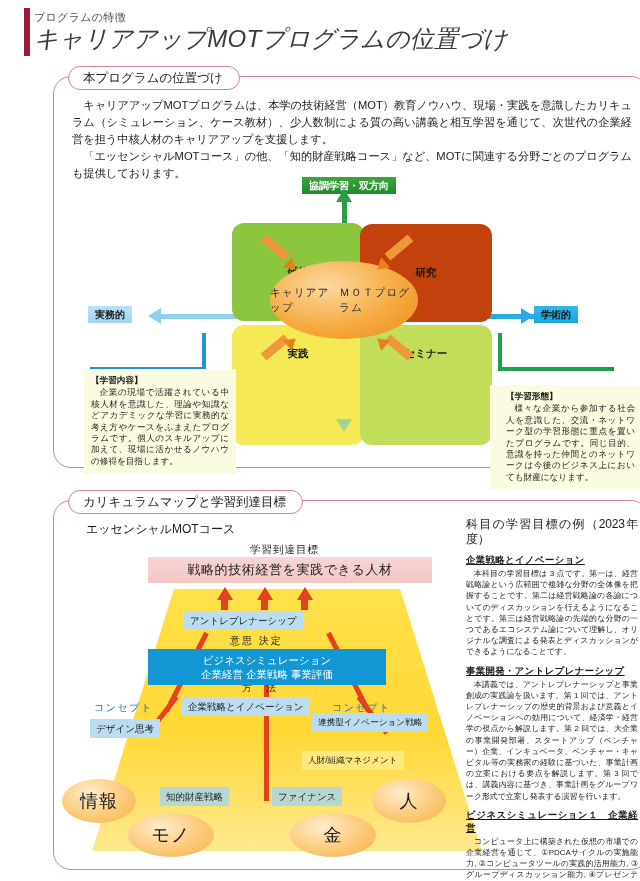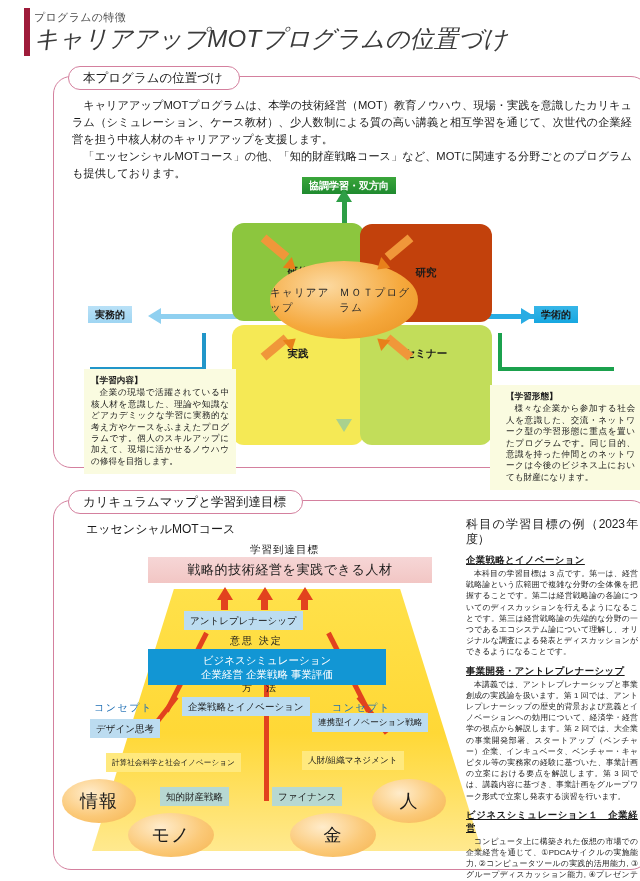--- a/index.html
+++ b/index.html
@@ -368,7 +368,6 @@
   <div class="node node-strat">企業戦略とイノベーション</div>
   <div class="node node-design">デザイン思考</div>
   <div class="node node-renkei">連携型イノベーション戦略</div>
-  <div class="node node-keisan">計算社会科学と社会イノベーション</div>
   <div class="node node-jinzai">人財/組織マネジメント</div>
   <div class="node node-chizai">知的財産戦略</div>
   <div class="node node-finance">ファイナンス</div>

